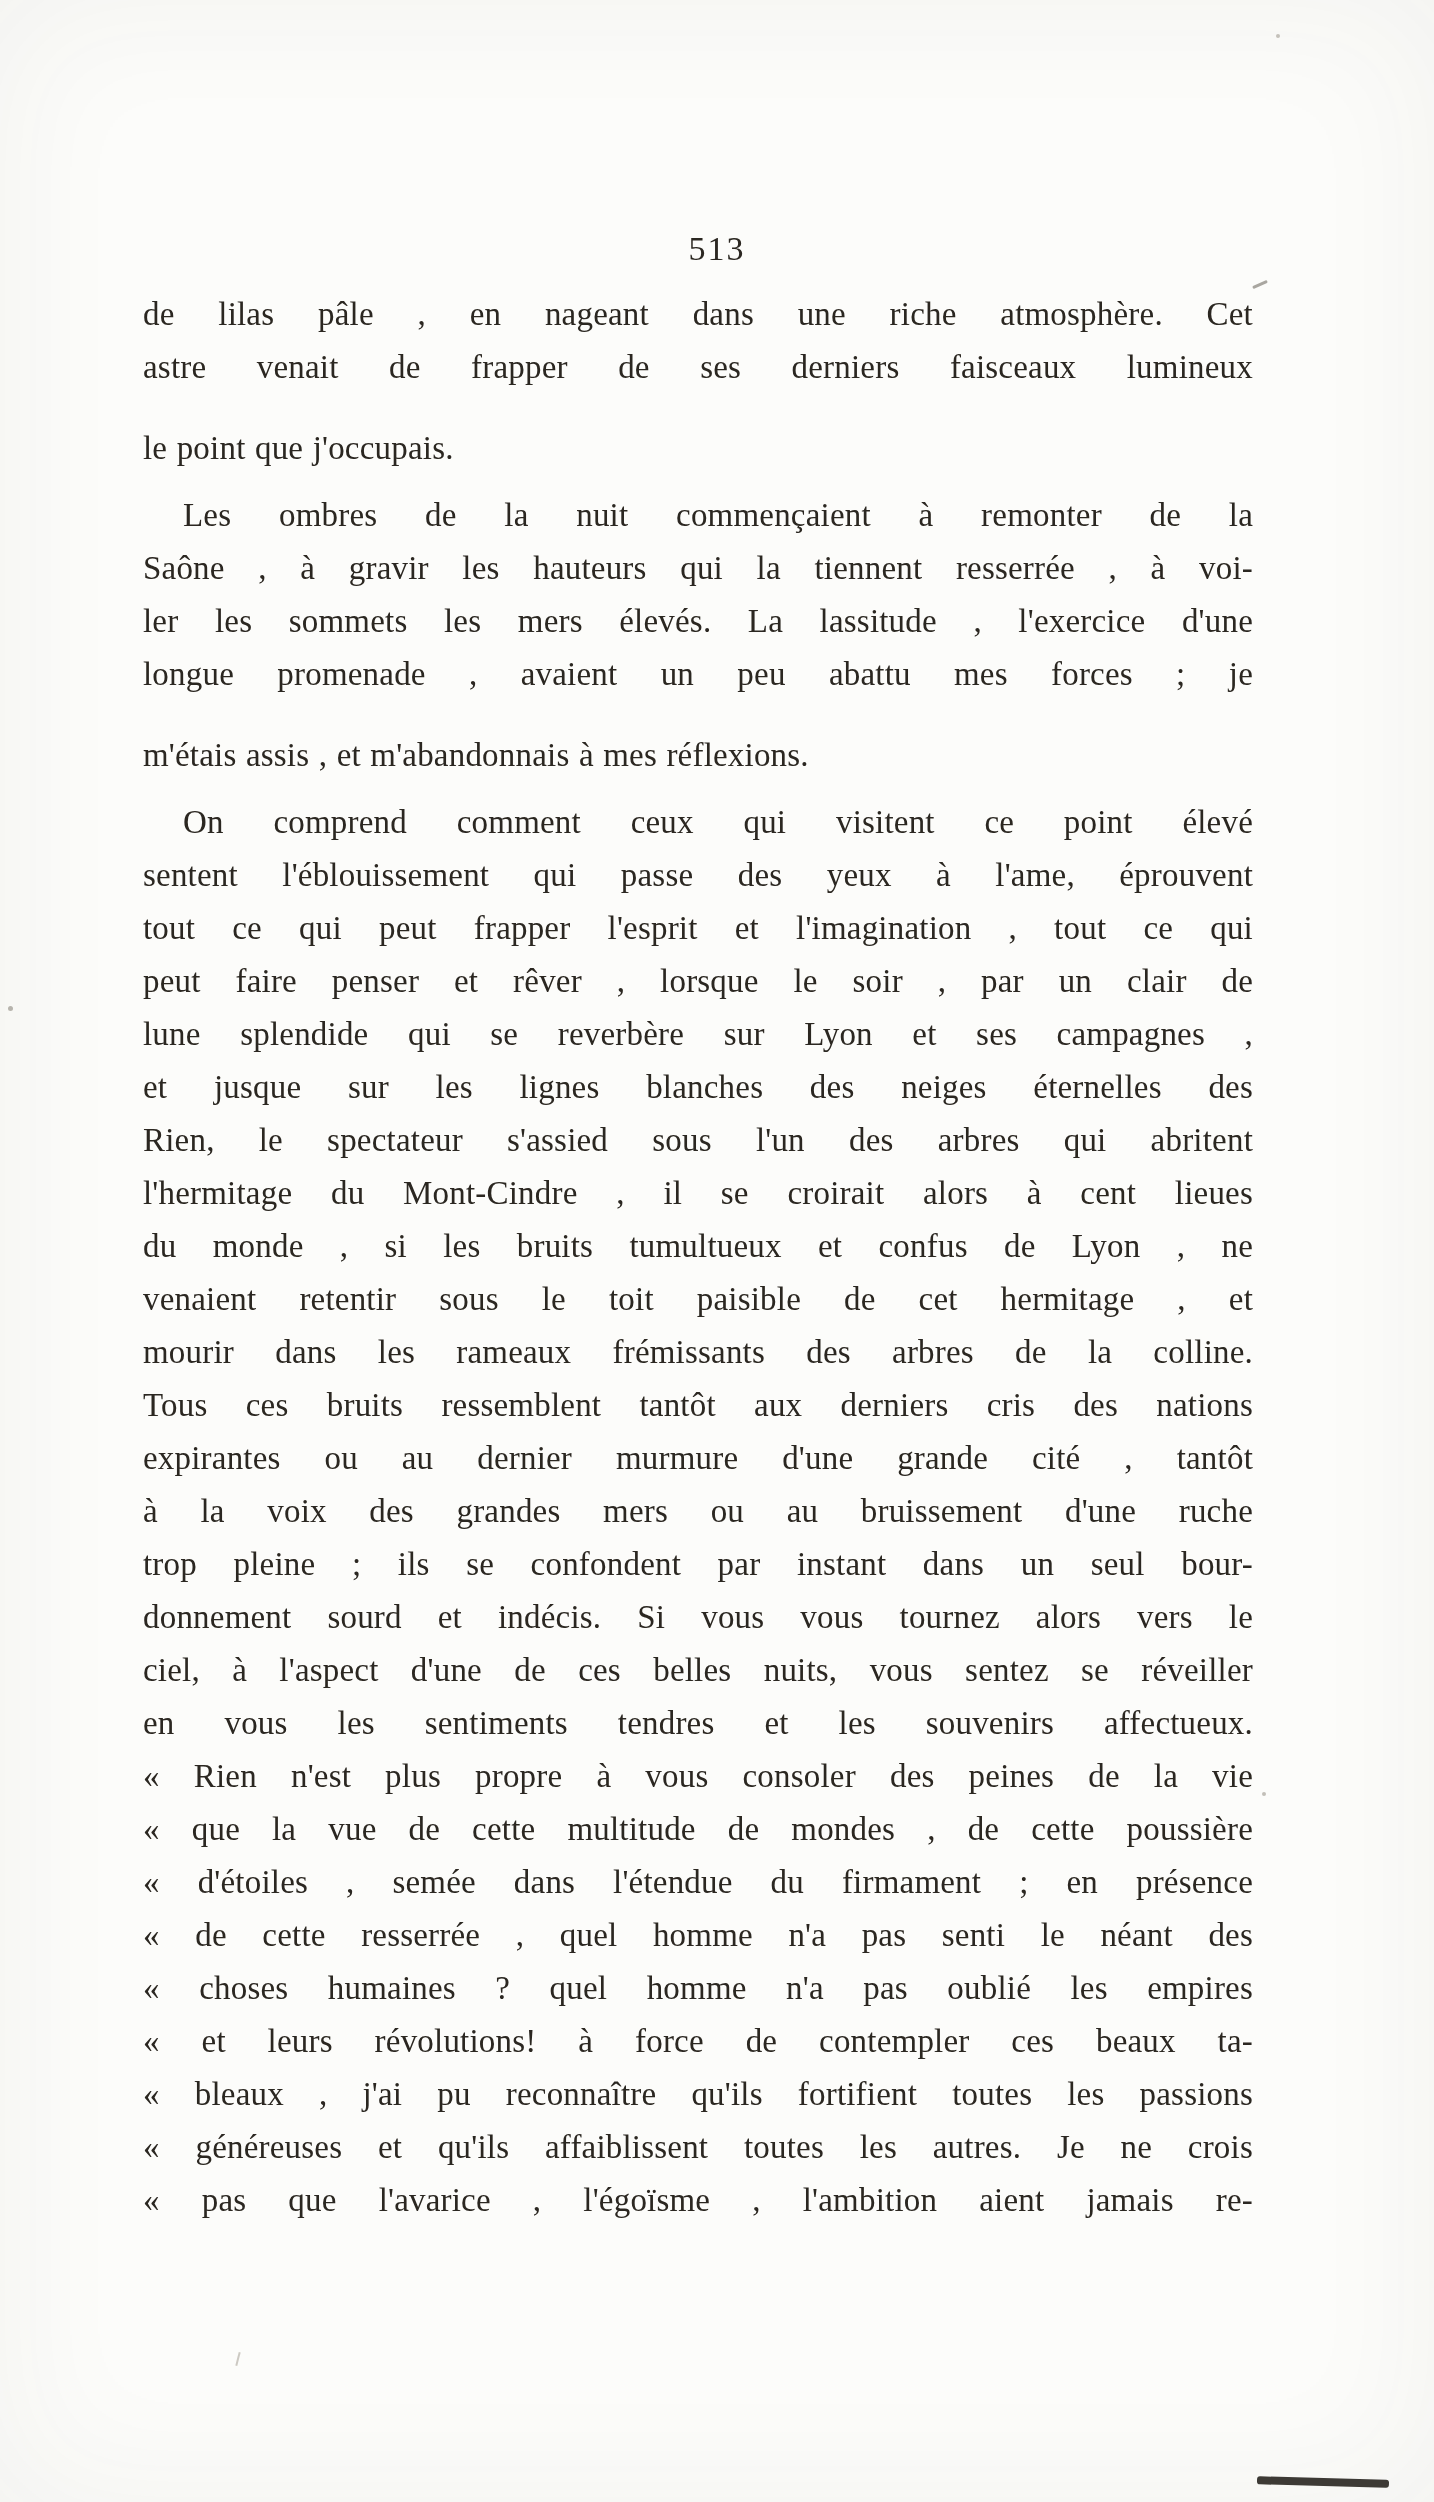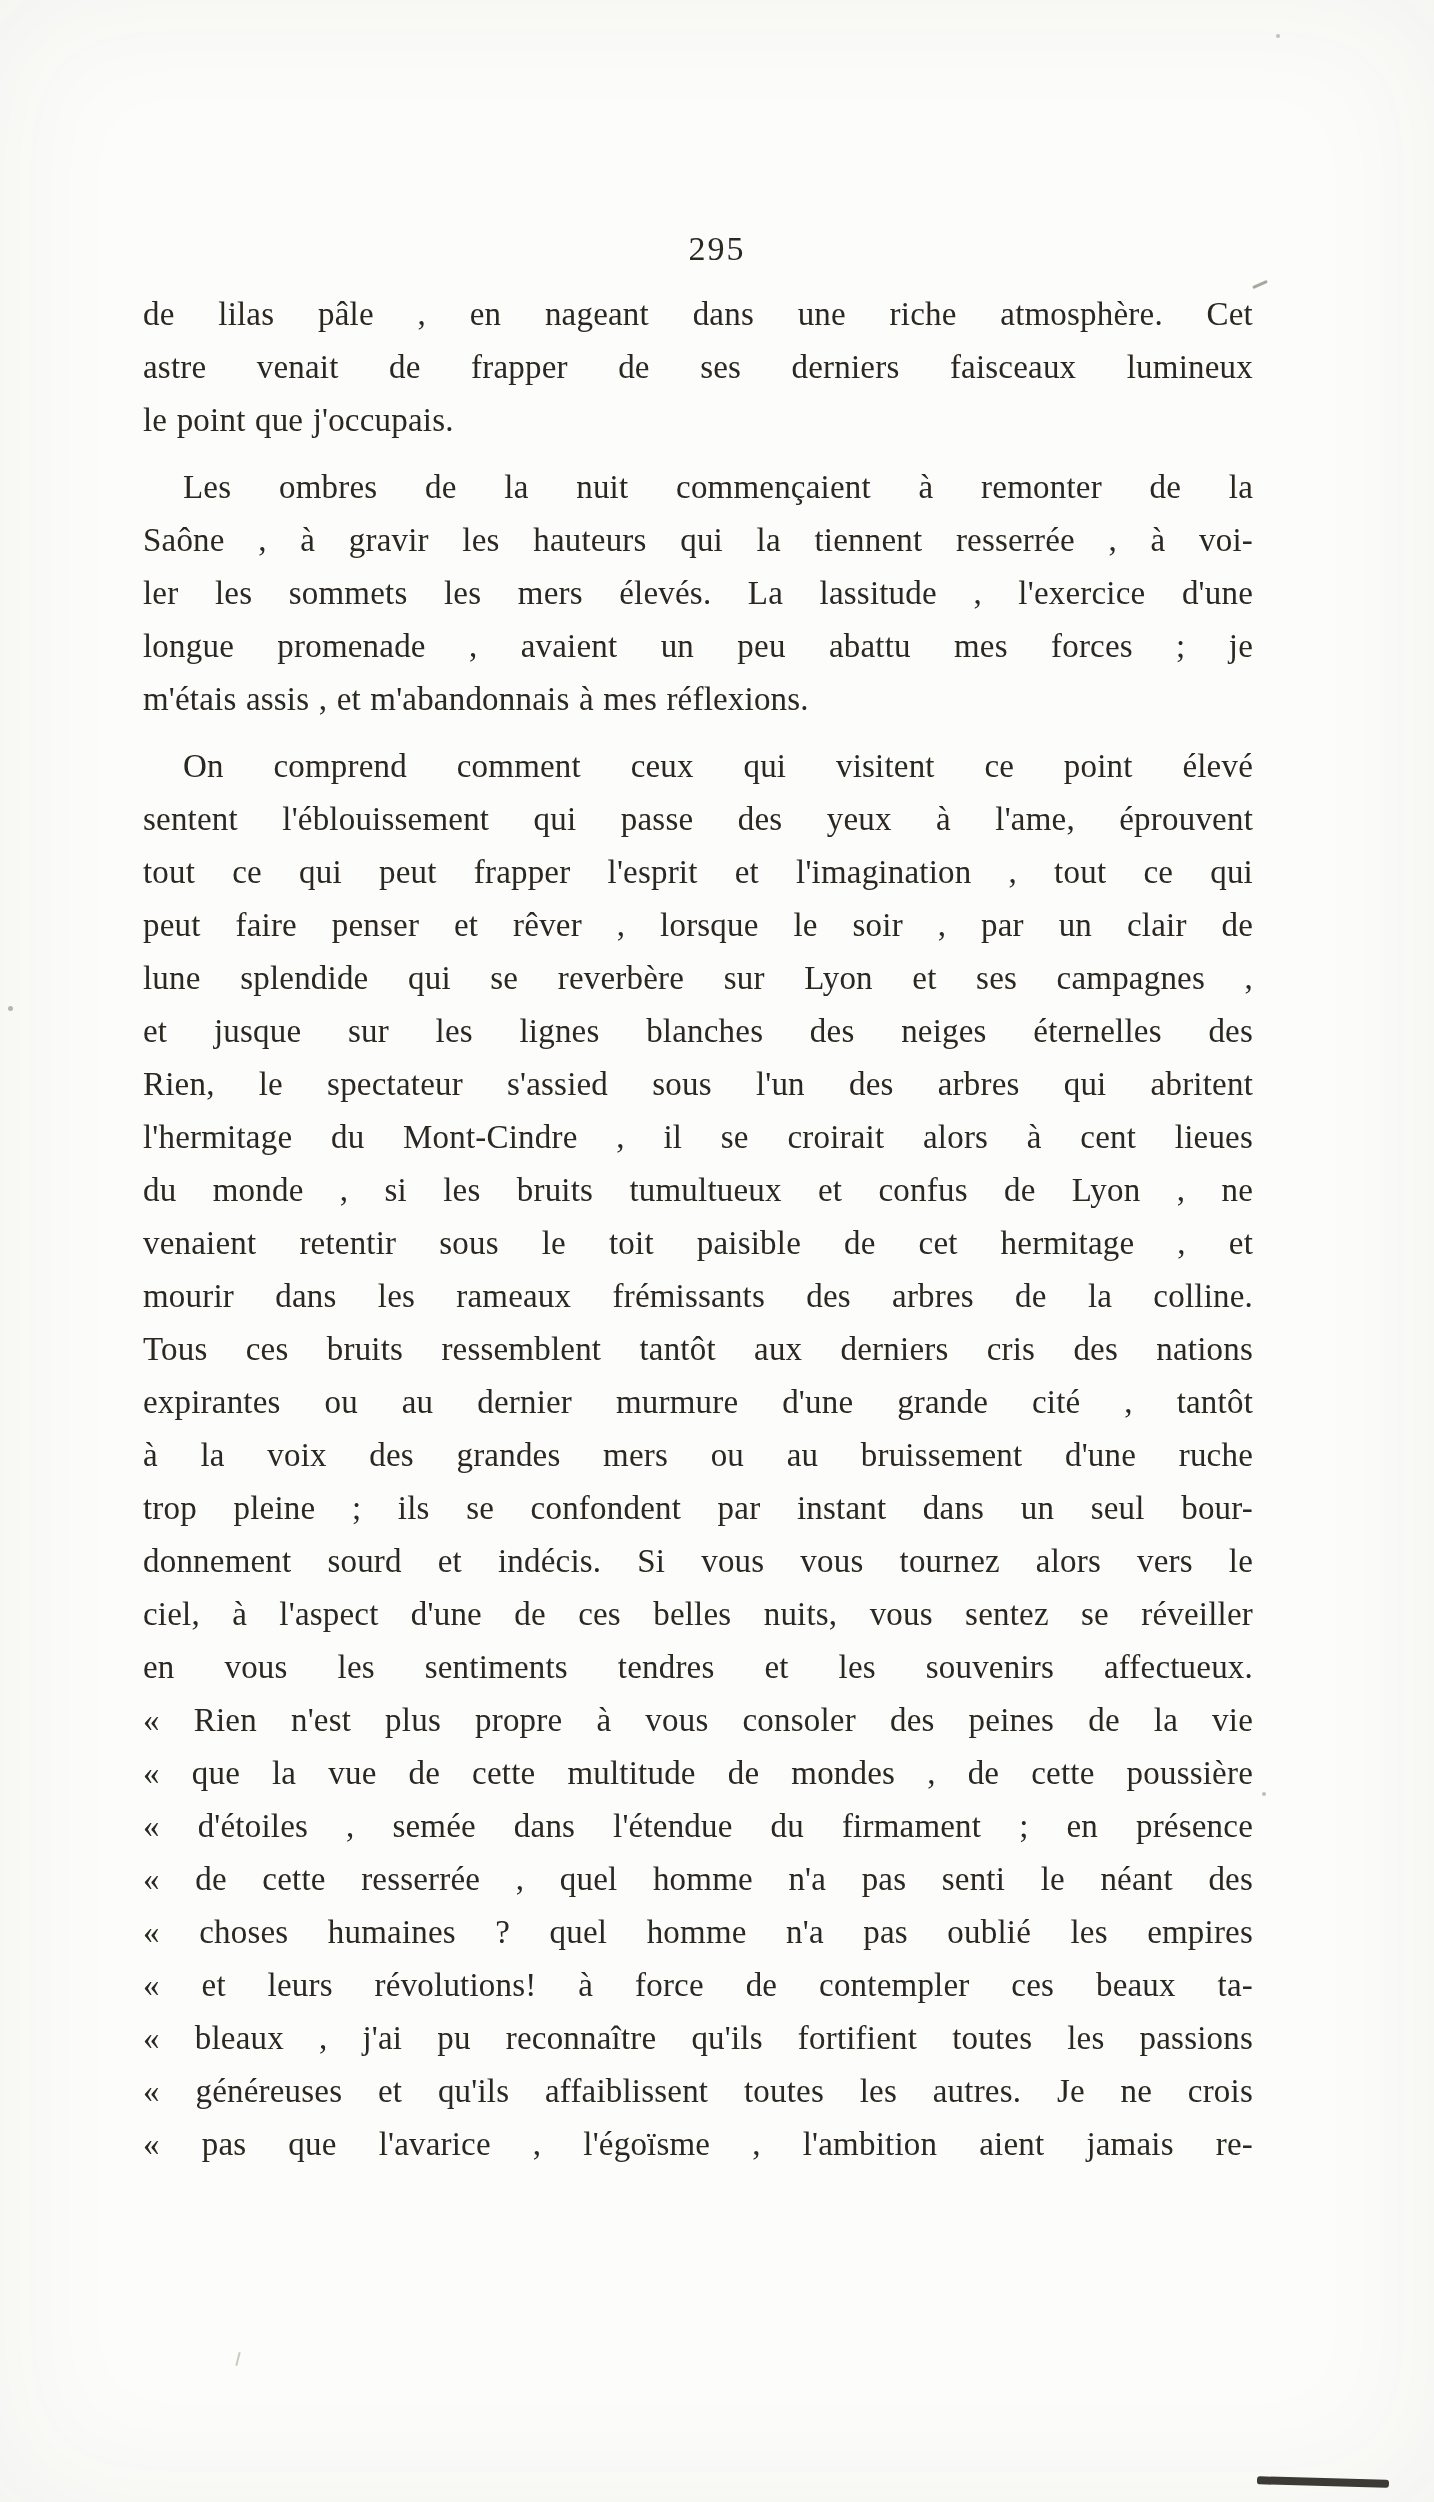--- a/index.html
+++ b/index.html
@@ -75,7 +75,7 @@
 <body>
 
 <div class="page">
-  <div class="page-number">295</div>
+  <div class="page-number">513</div>
 
   <div class="text-block" id="text-block">
       <div class="line">de lilas pâle , en nageant dans une riche atmosphère. Cet</div>

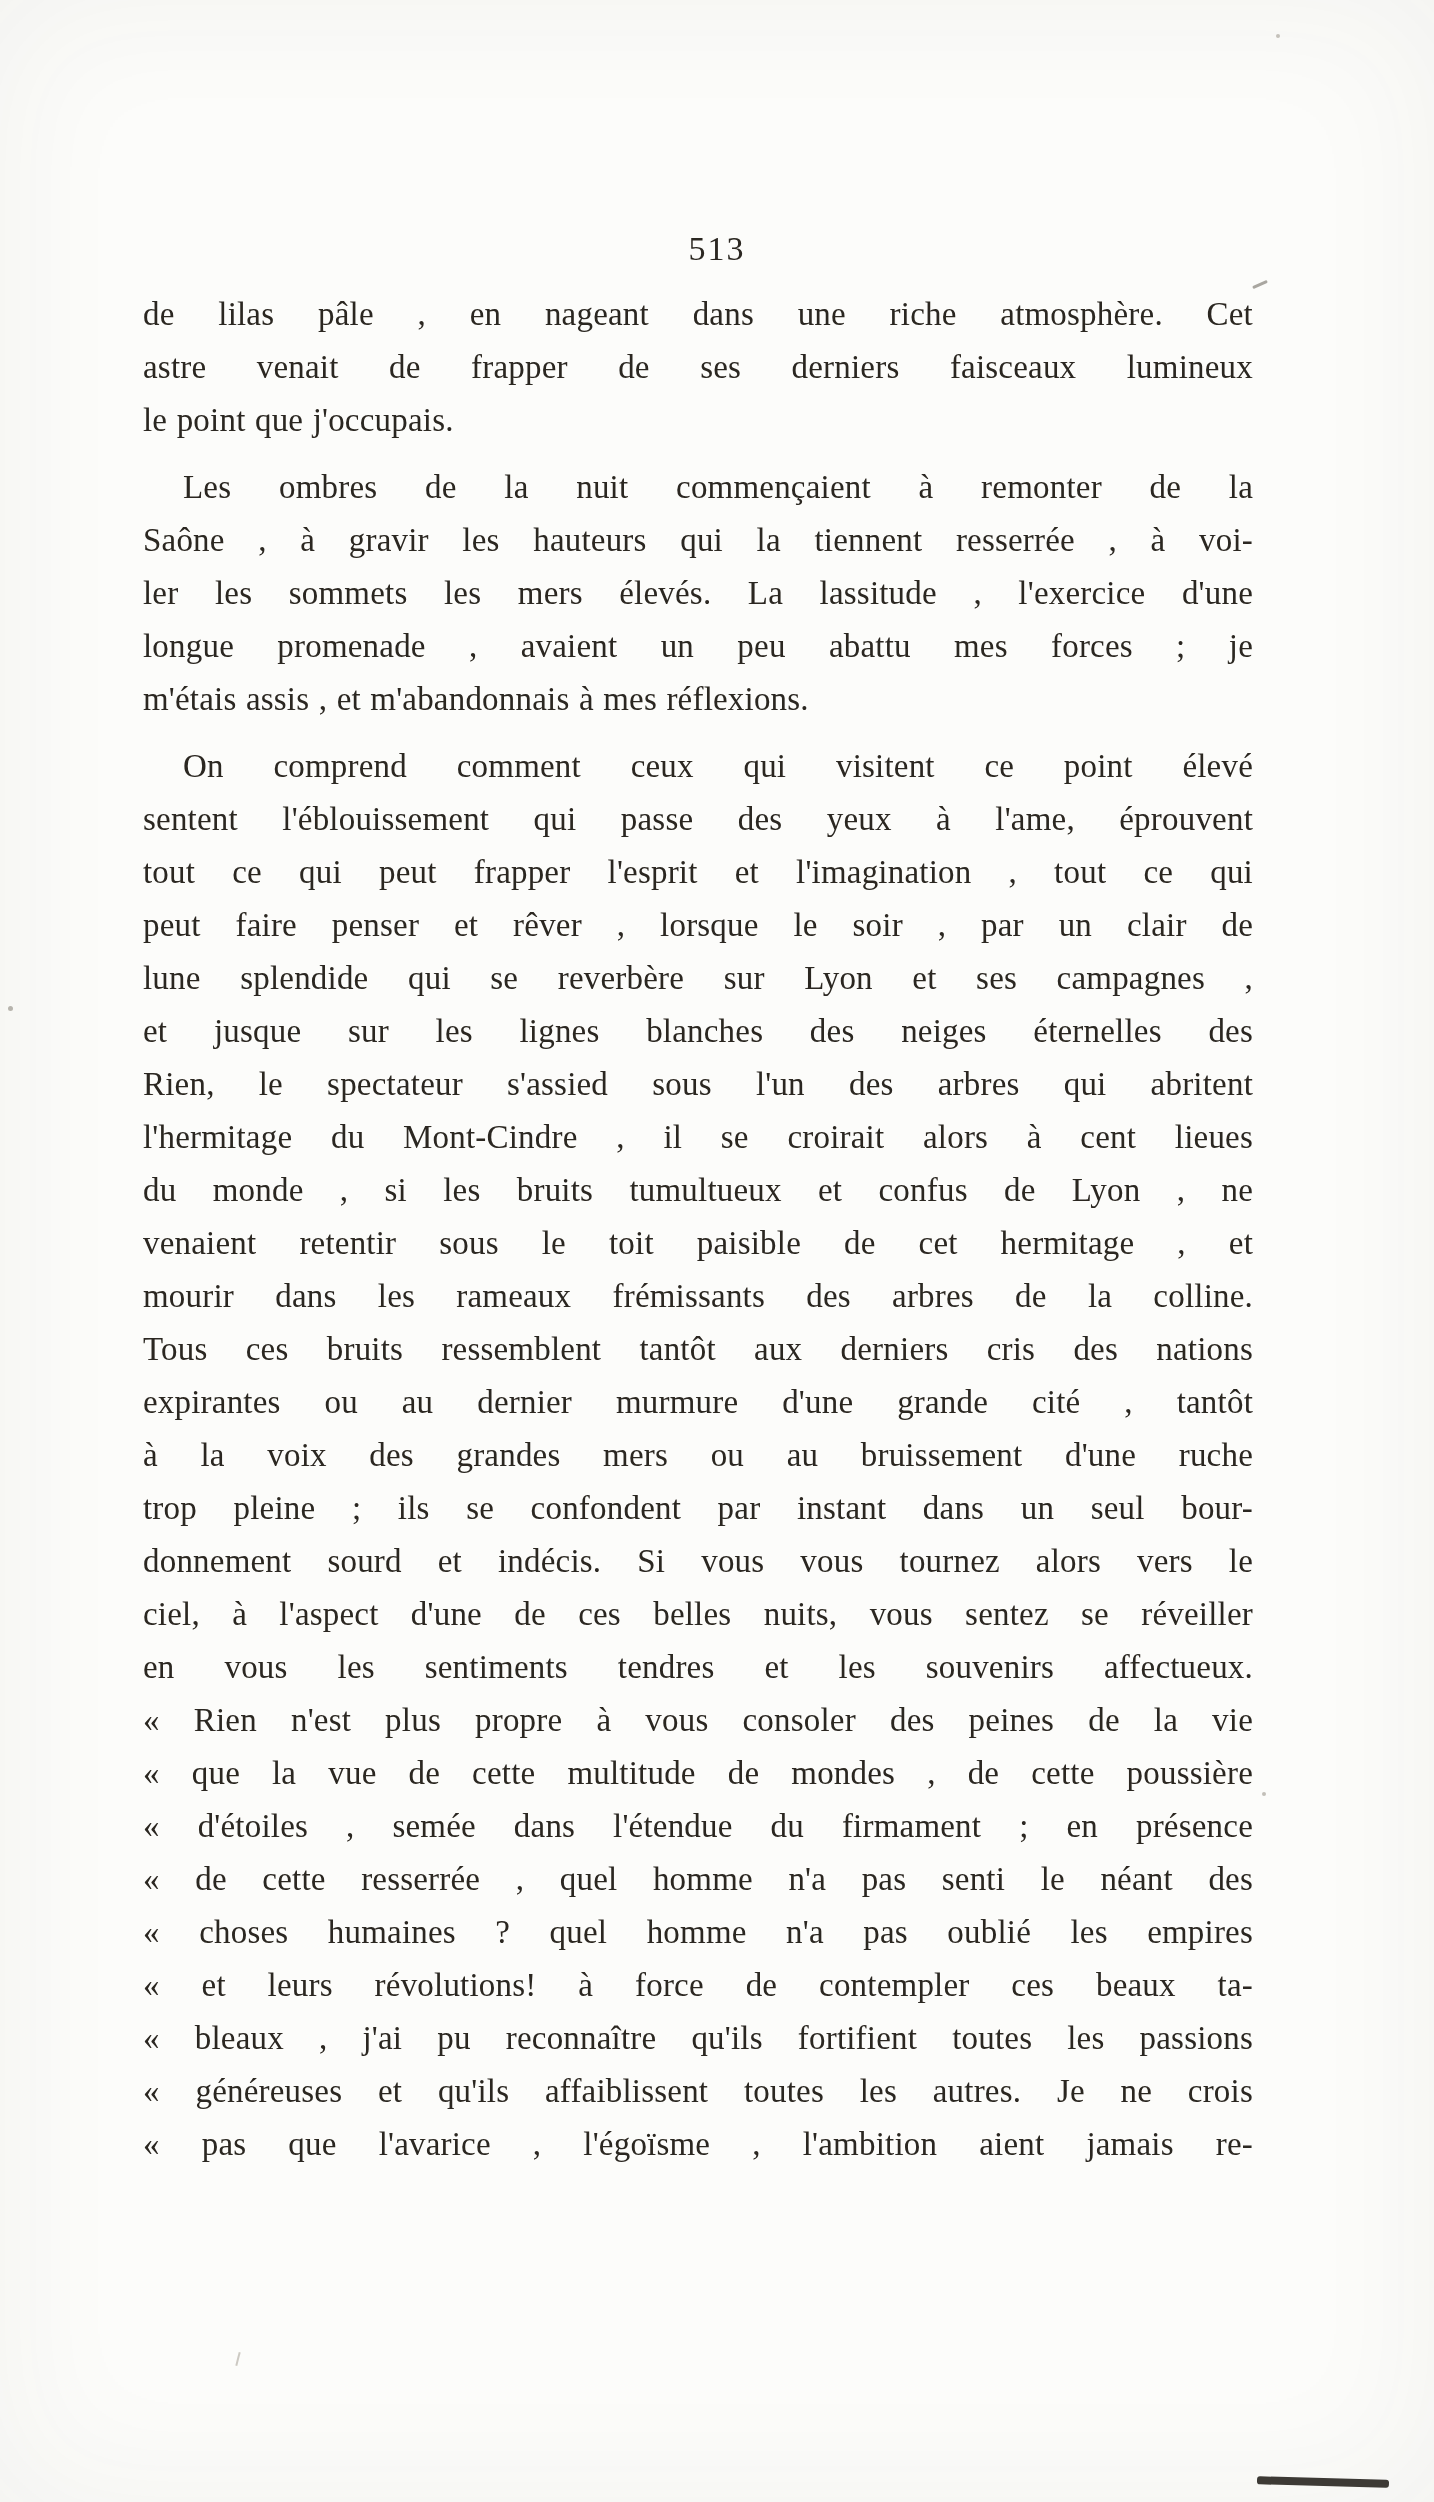--- a/index.html
+++ b/index.html
@@ -43,7 +43,7 @@
     white-space:normal;
   }
   .line.indent{ text-indent:40px;margin-top:14px; }
-  .line.flush{ text-align-last:left; }
+  .line.flush{ text-align-last:left;margin-top:28px; }
   
   .artifact{ position:absolute; }
   .a-dash-top-right{

